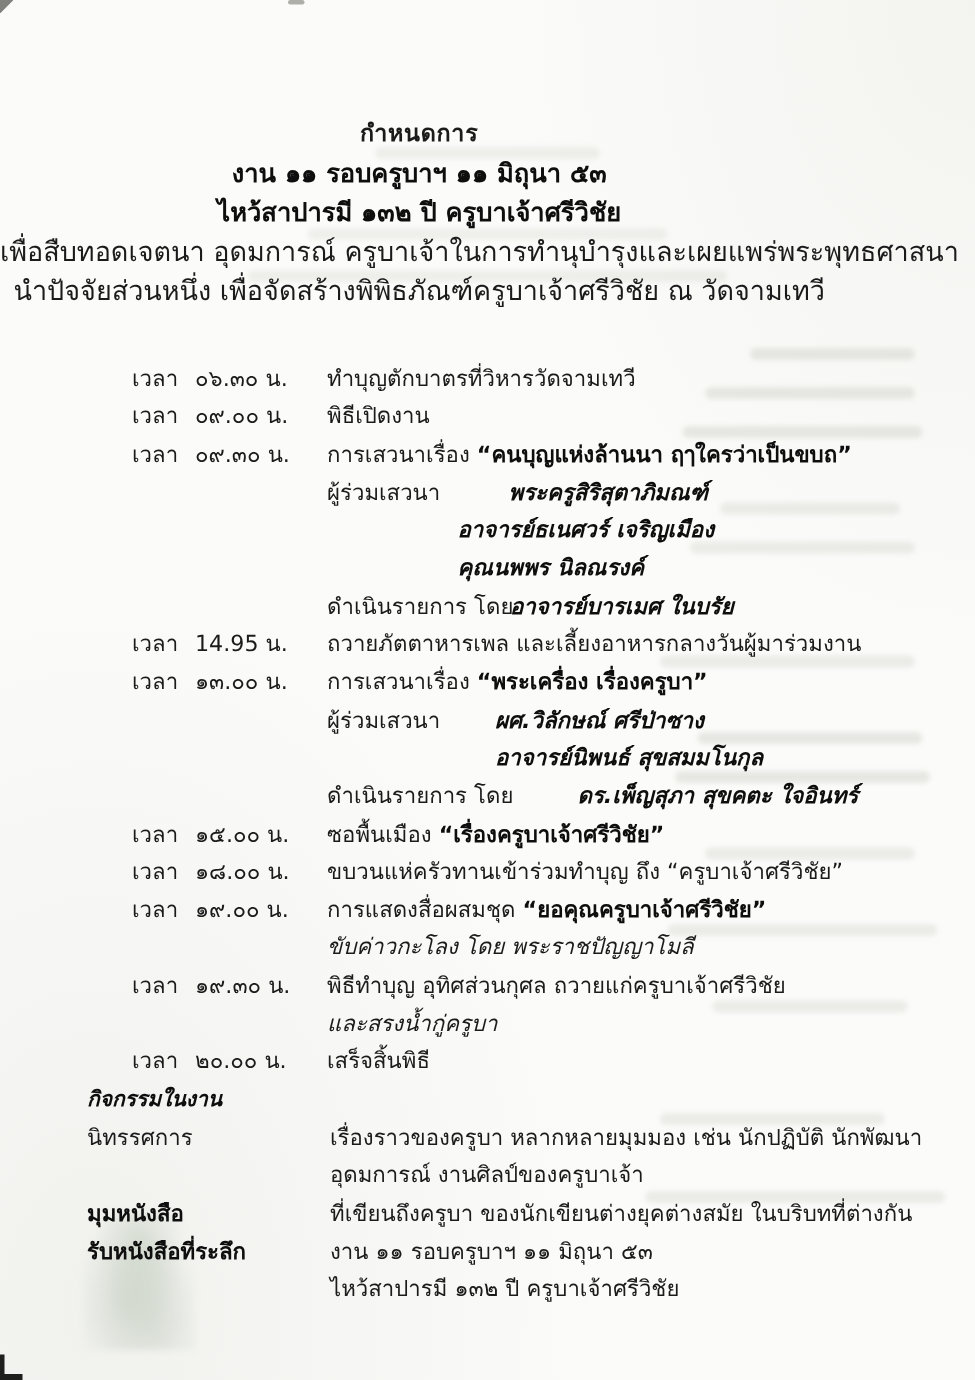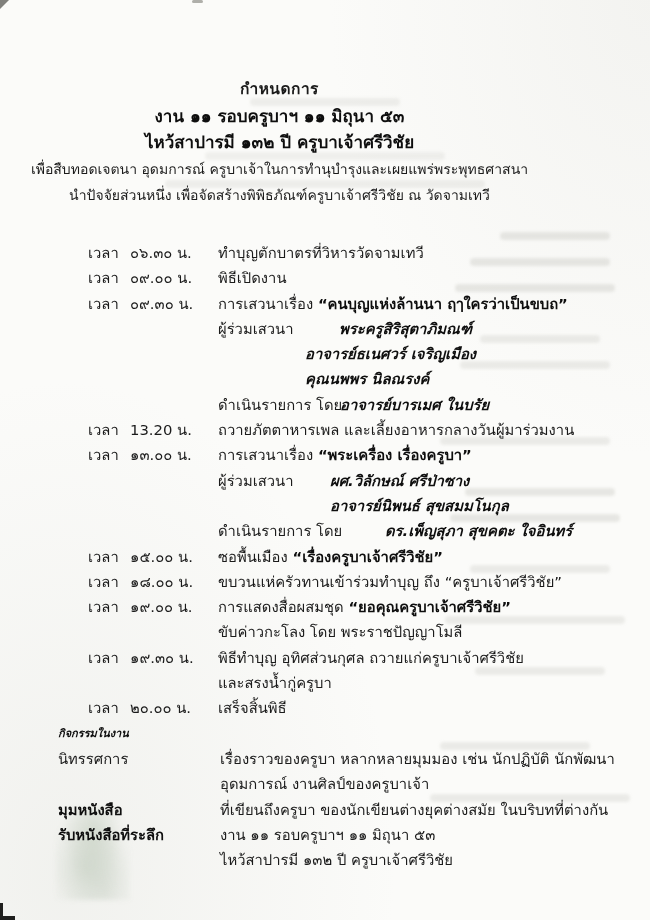--- a/index.html
+++ b/index.html
@@ -18,7 +18,7 @@
   .hl{height:26.5px;line-height:26.5px;white-space:nowrap;}
   .doc-title{font-size:15.5px;font-weight:700;letter-spacing:.5px;}
   .h-bold{font-size:17px;font-weight:700;color:#0e0e0e;}
-  .h-reg{font-size:14px;font-weight:400;}
+  .h-reg{font-size:18px;font-weight:400;}
   
   .sched{position:absolute;top:240px;left:0;width:530px;z-index:3;}
   .ln{position:relative;height:25.3px;line-height:25.3px;font-size:14.8px;}

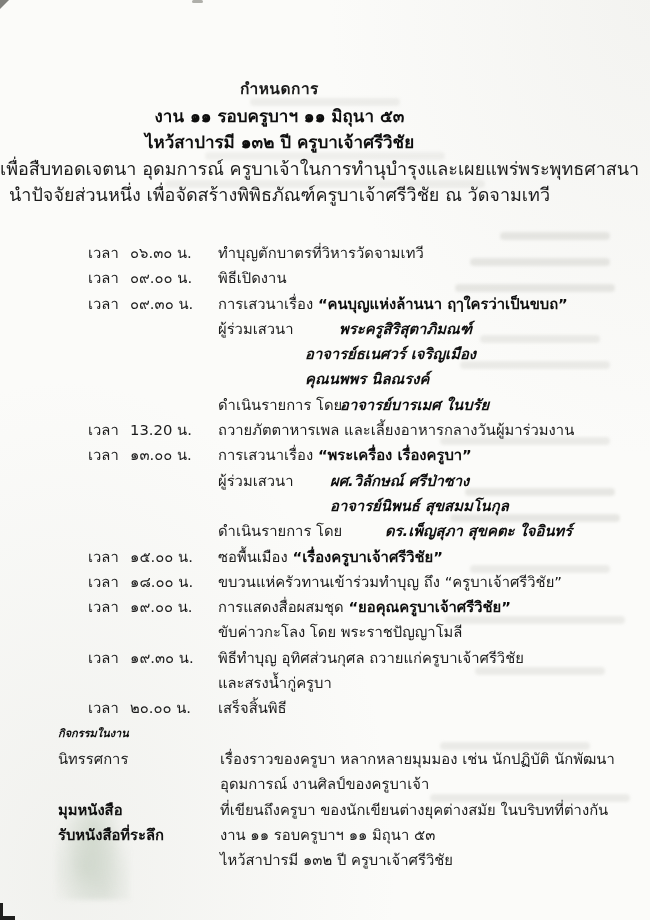--- a/index.html
+++ b/index.html
@@ -138,7 +138,7 @@
 
     <div class="ln">
       <span class="c-label">เวลา</span>
-      <span class="c-time">13.20 น.</span>
+      <span class="c-time">14.95 น.</span>
       <span class="c-act">ถวายภัตตาหารเพล และเลี้ยงอาหารกลางวันผู้มาร่วมงาน</span>
     </div>
 

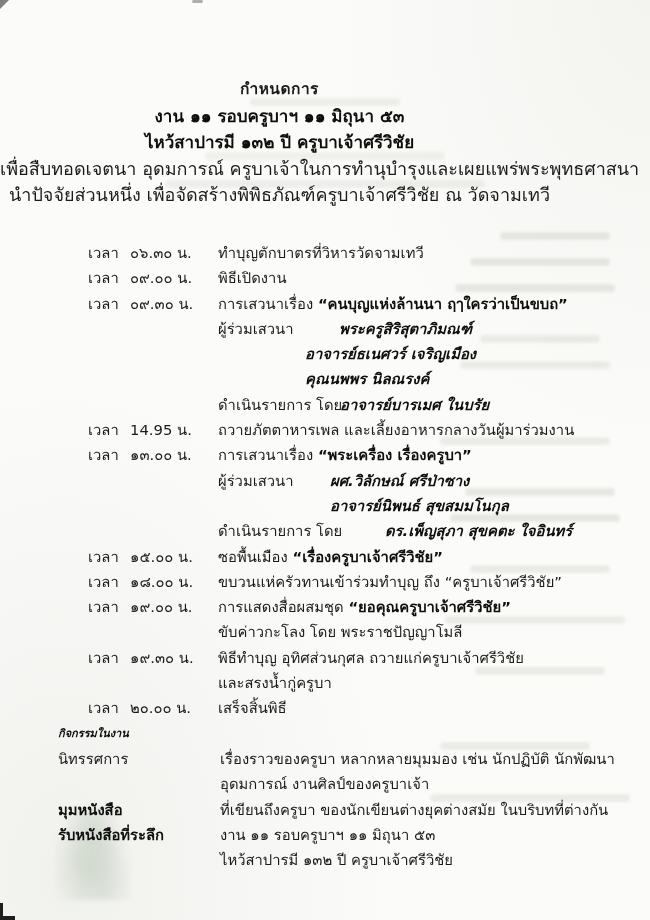--- a/index.html
+++ b/index.html
@@ -30,7 +30,7 @@
   .name{font-weight:700;font-style:italic;color:#0e0e0e;}
   .n1{left:296px;margin-left:43px;} .n1b{left:305px;} .m1{left:340px;}
   .n2{left:330px;} .n2b{left:330px;} .m2{left:385px;}
-  .cont{left:218px;}
+  .cont{left:218px;font-style:italic;}
   
   .h-act{left:58px;font-weight:700;font-style:italic;color:#0e0e0e;font-size:11px;}
   .i-label{left:58px;}

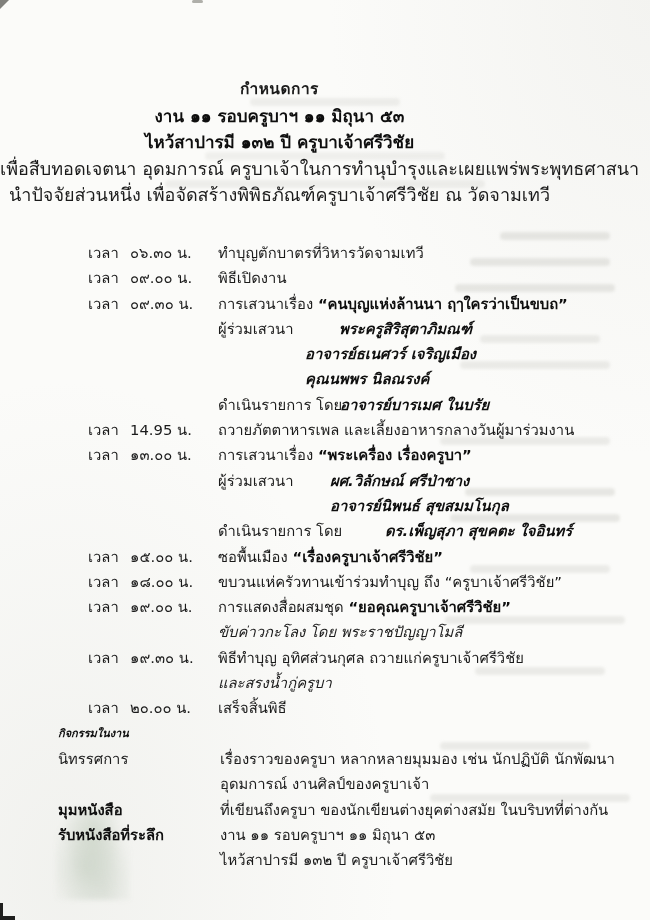--- a/index.html
+++ b/index.html
@@ -32,7 +32,7 @@
   .n2{left:330px;} .n2b{left:330px;} .m2{left:385px;}
   .cont{left:218px;font-style:italic;}
   
-  .h-act{left:58px;font-weight:700;font-style:italic;color:#0e0e0e;font-size:11px;}
+  .h-act{left:58px;font-weight:700;font-style:italic;color:#0e0e0e;font-size:14px;}
   .i-label{left:58px;}
   .i-label-b{left:58px;font-weight:700;color:#0e0e0e;}
   .i-desc{left:220px;}

